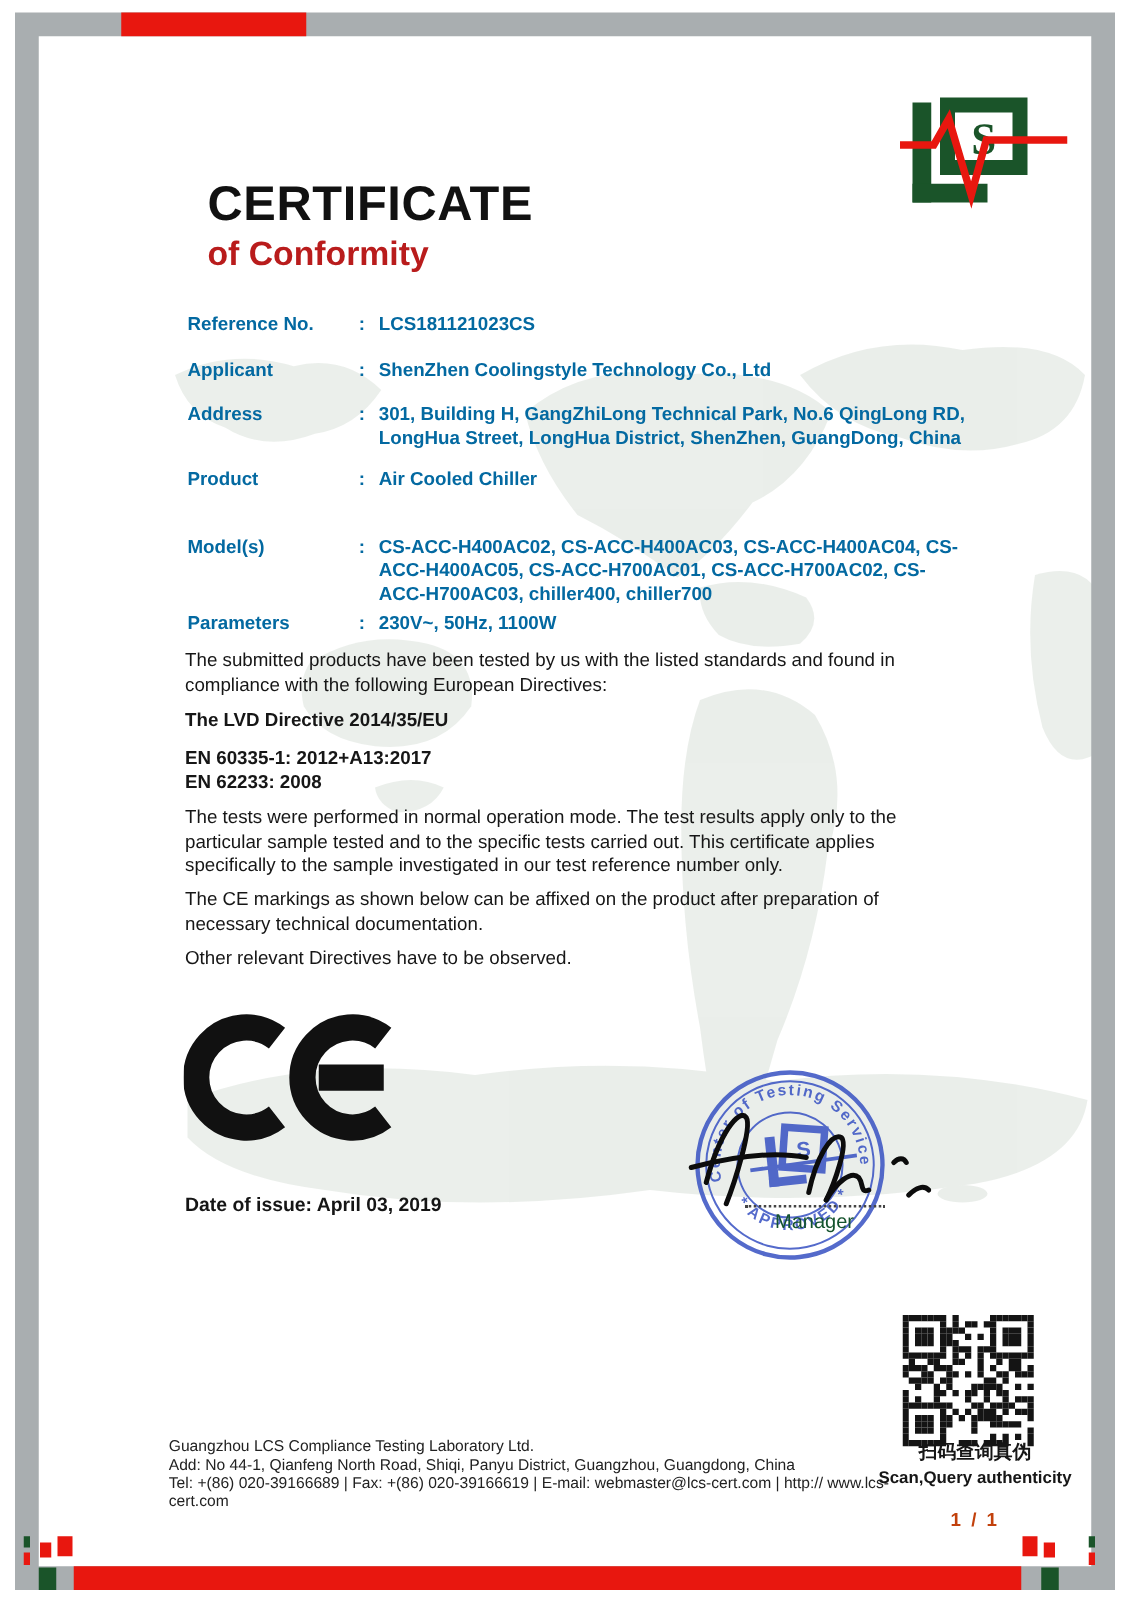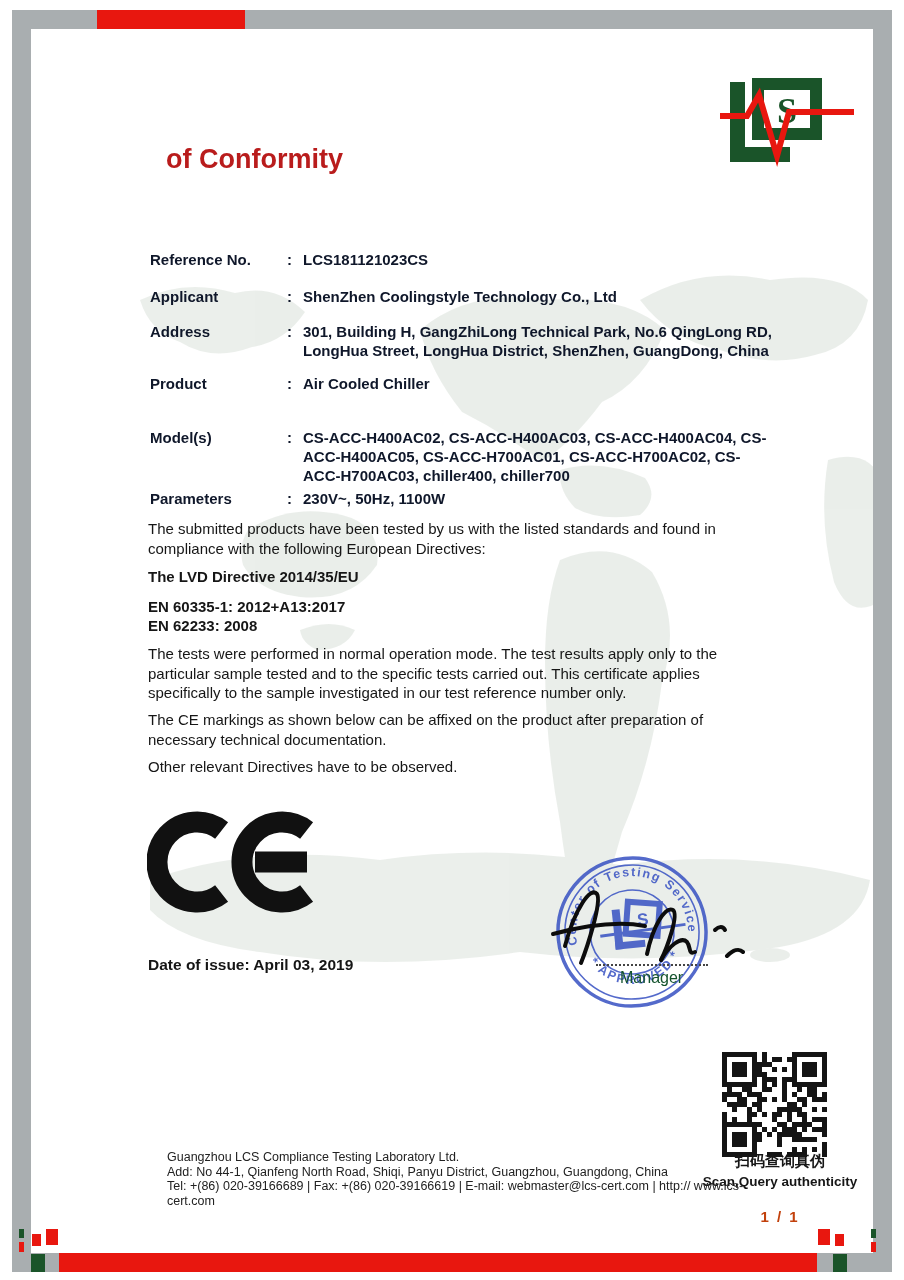--- a/index.html
+++ b/index.html
@@ -91,6 +91,7 @@
   </svg>
 
   <div class="title-block">
+    <div class="title-main">CERTIFICATE</div>
     <div class="title-sub">of Conformity</div>
   </div>
 

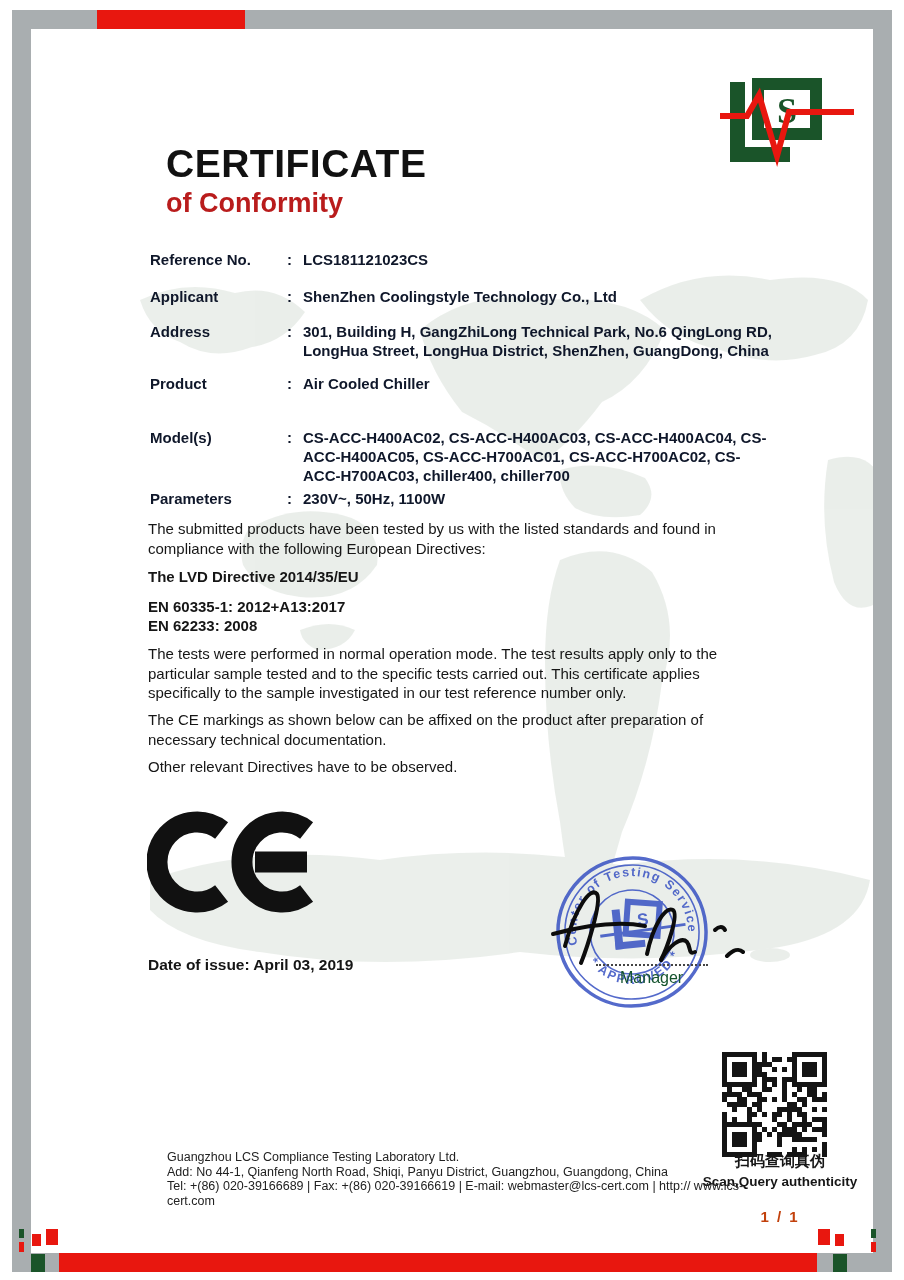--- a/index.html
+++ b/index.html
@@ -21,7 +21,7 @@
   .title-sub{font-size:27px;font-weight:700;line-height:31px;color:#b91c1c;margin-top:2px;}
   
   .field-row{position:absolute;left:150px;width:640px;display:flex;z-index:3;
-             font-size:15px;font-weight:700;line-height:19px;color:#0f172a;}
+             font-size:15px;font-weight:700;line-height:19px;color:#0369a1;}
   .field-label{width:137px;flex:none;}
   .field-colon{width:16px;flex:none;}
   .field-value{width:472px;}

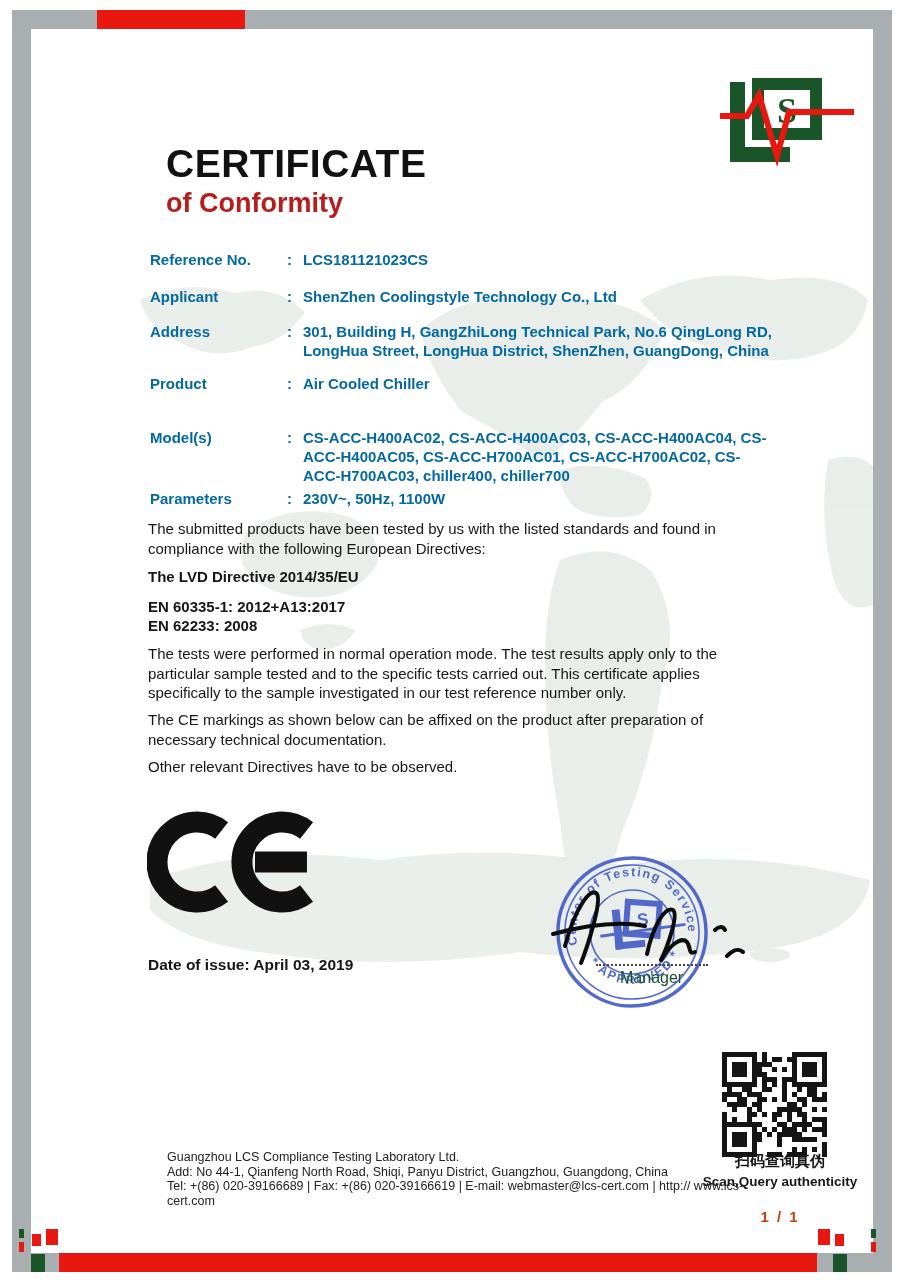--- a/index.html
+++ b/index.html
@@ -45,7 +45,7 @@
   .qr-page{font-size:15px;font-weight:700;letter-spacing:2px;margin-top:19px;color:#c2410c;}
   
   .footer{position:absolute;left:135px;top:1150px;width:590px;font-size:12.5px;
-          line-height:14.5px;color:#222;z-index:3;margin-left:32px;}
+          line-height:14.5px;color:#222;z-index:3;}
 </style>
 </head>
 <body>

